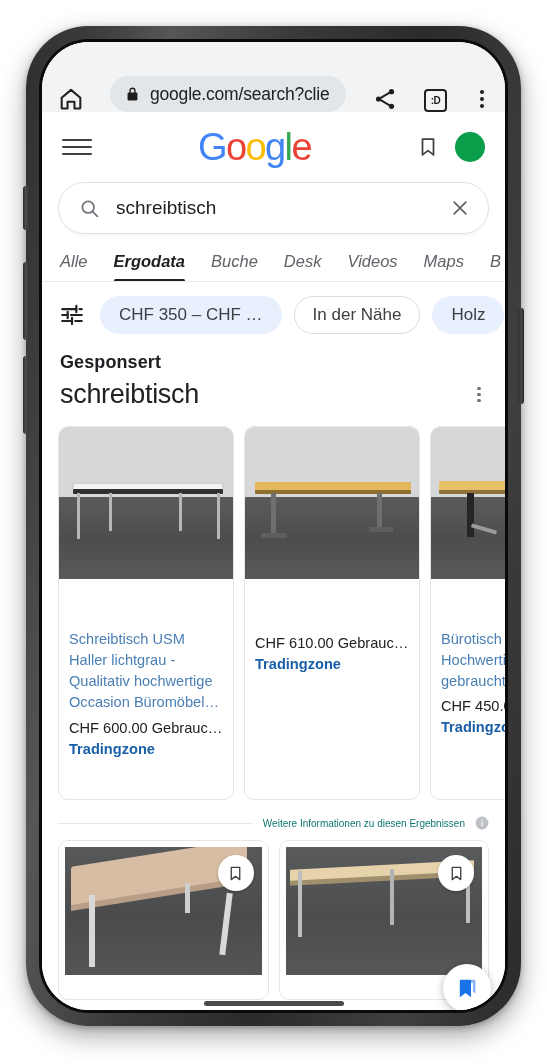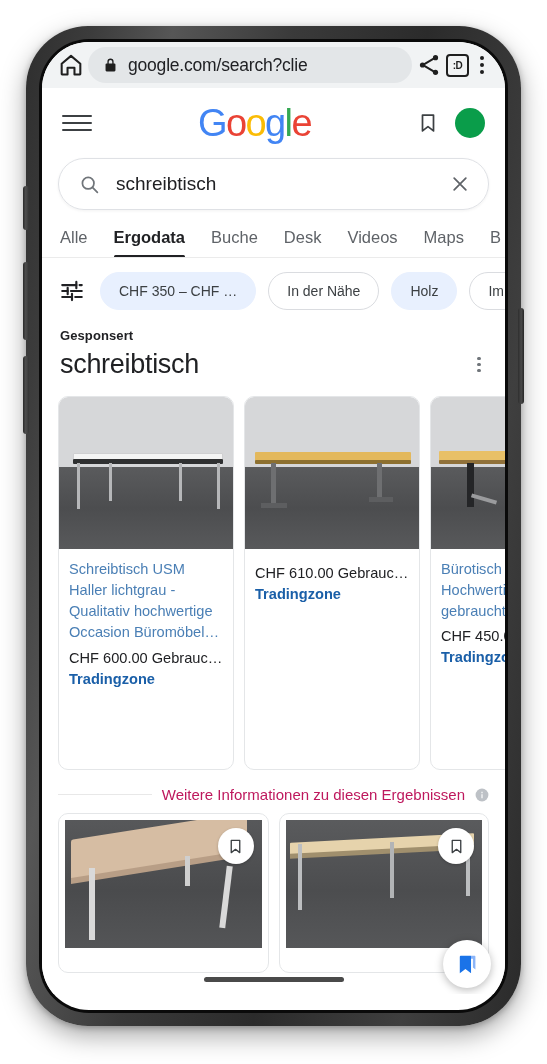--- a/index.html
+++ b/index.html
@@ -47,11 +47,11 @@
 
   
   #browser-bar {
-    height: 46px;
+    height: 70px;
     background: #f1f3f4;
-    display: flex; align-items: center;
+    display: flex; align-items: flex-end;
     padding: 0 14px 0 16px;
-    gap: 4px;
+    gap: 26px;
   }
   #home-icon { flex: 0 0 auto; width: 26px; height: 26px; }
   #url-pill {

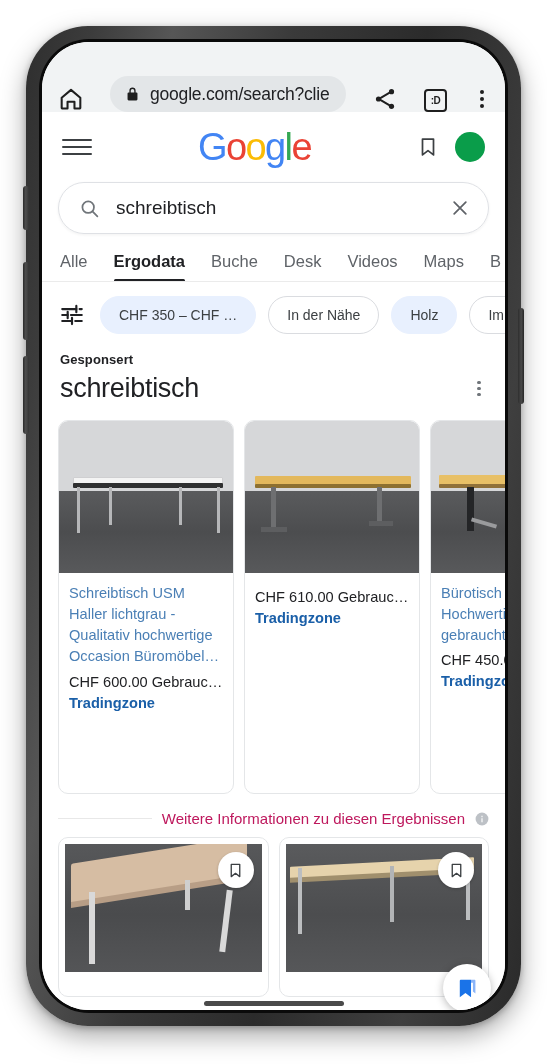--- a/index.html
+++ b/index.html
@@ -116,7 +116,7 @@
     display:flex; align-items:flex-end; gap: 26px;
     padding: 18px 18px 0 18px;
     border-bottom: 1px solid #ebebeb;
-    overflow: hidden; white-space: nowrap;
+    overflow: hidden; white-space: nowrap; font-style: italic;
   }
   .tab { font-size: 16.5px; color:#5f6368; padding-bottom: 10px; position:relative; }
   .tab.active { color:#202124; font-weight:700; }

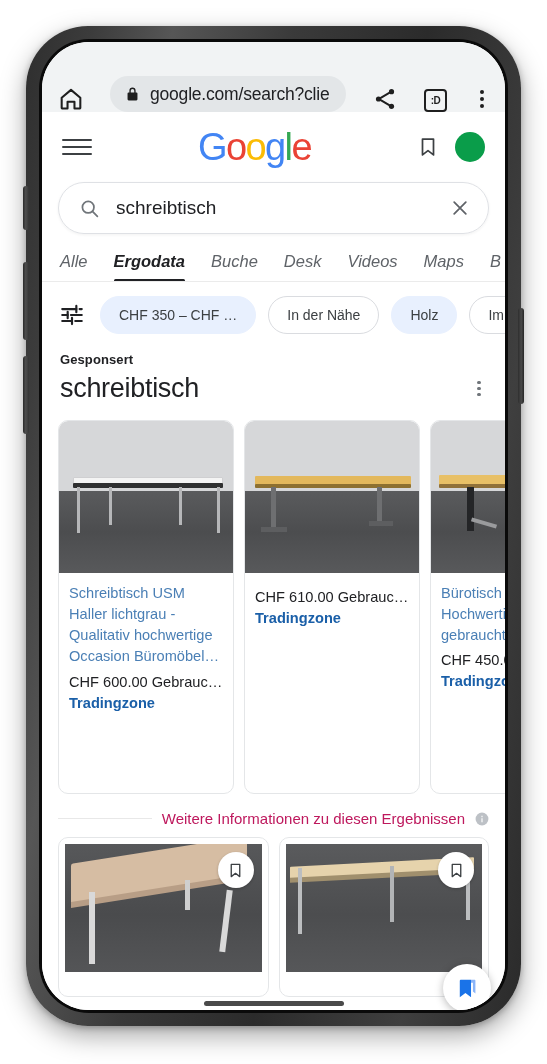--- a/index.html
+++ b/index.html
@@ -137,7 +137,7 @@
     height:38px; border-radius:19px;
     display:flex; align-items:center;
     padding: 0 18px;
-    font-size: 14px; color:#3c4043;
+    font-size: 17px; color:#3c4043;
     border:1px solid #dadce0; background:#fff;
   }
   .chip.selected { background:#e8f0fe; border-color:#e8f0fe; color:#3c4043; }

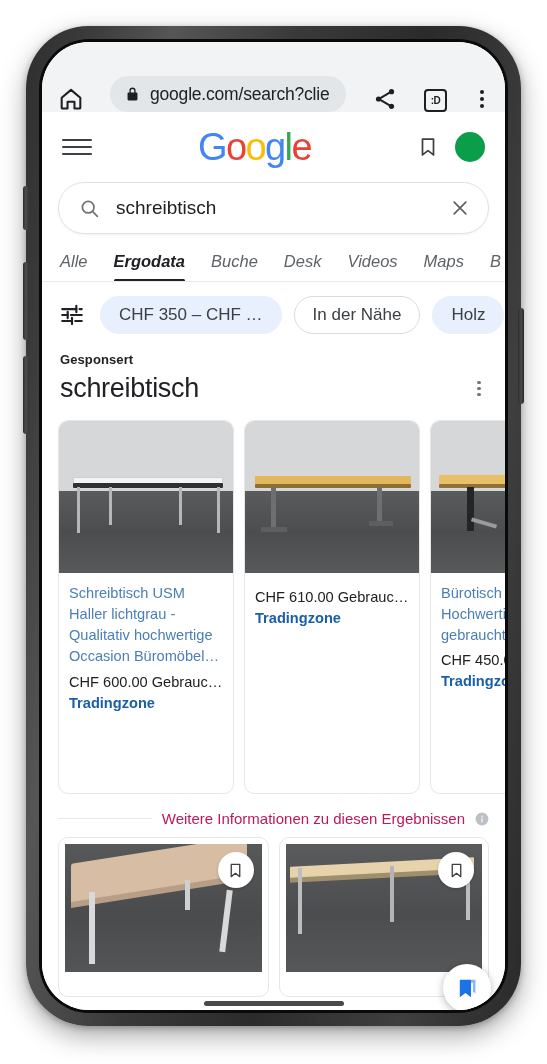--- a/index.html
+++ b/index.html
@@ -144,7 +144,7 @@
 
   
   #sponsored-block { padding: 4px 18px 0 18px; }
-  #sponsored-label { font-size: 13px; font-weight:700; color:#202124; letter-spacing:.1px; }
+  #sponsored-label { font-size: 18px; font-weight:700; color:#202124; letter-spacing:.1px; }
   #sponsored-title-row { display:flex; align-items:center; justify-content:space-between; margin-top: 6px; }
   #sponsored-query { font-size: 27px; color:#202124; font-weight:400; letter-spacing:-.3px; }
   #sponsored-more { width:16px; height:26px; display:flex; flex-direction:column;

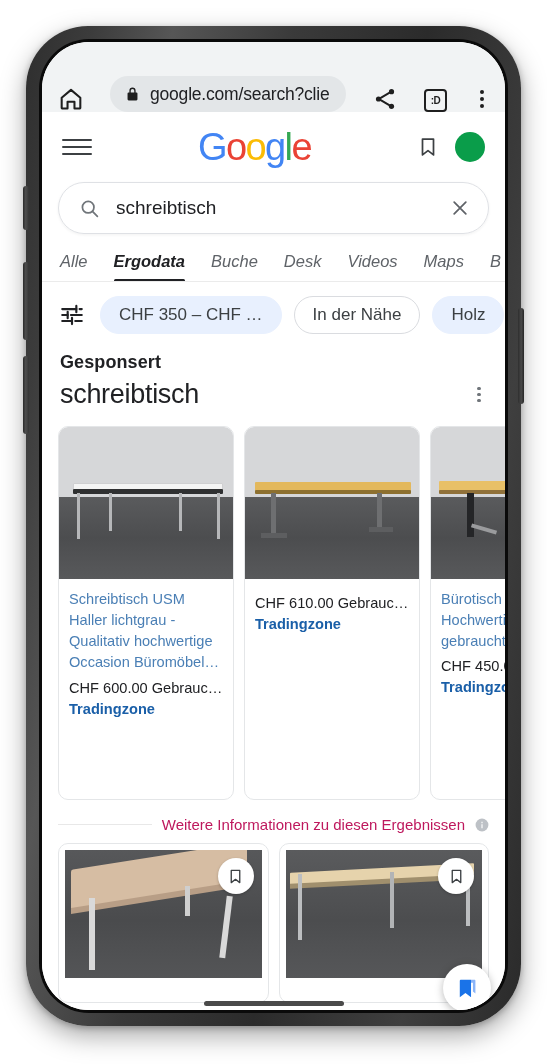--- a/index.html
+++ b/index.html
@@ -173,7 +173,7 @@
                  background: linear-gradient(180deg,#5a5b5d,#4c4d4f 50%,#58595b); }
   .desk-top { position:absolute; border-radius:1px; }
   .desk-leg { position:absolute; }
-  .product-text { padding: 10px 10px 0 10px; white-space: normal; }
+  .product-text { padding: 10px 10px 0 10px; white-space: normal; margin-top: 40px; }
   .product-title {
     font-size: 14.6px; line-height: 1.45; color:#4a7fb5;
     display:block;

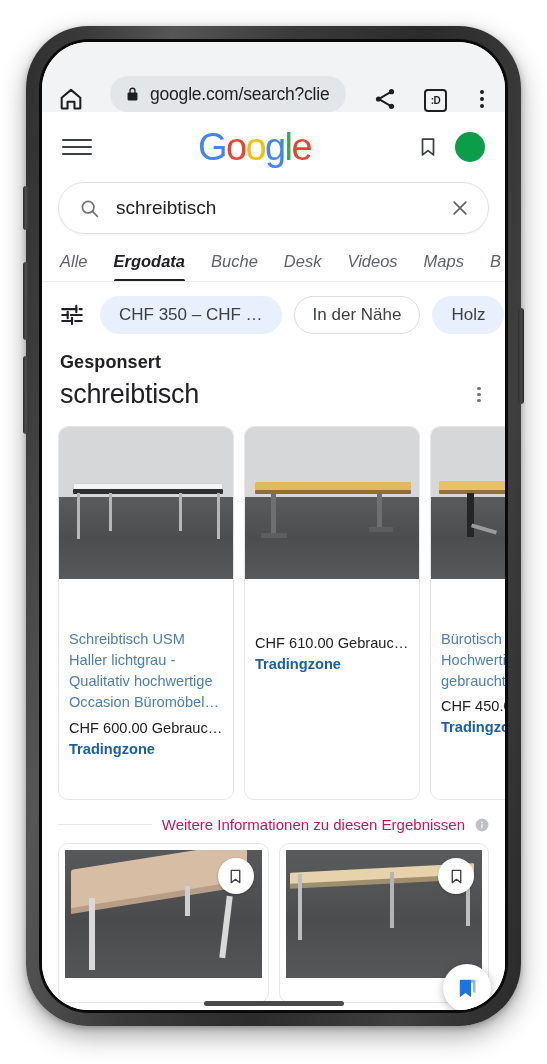--- a/index.html
+++ b/index.html
@@ -193,7 +193,7 @@
     padding: 16px 16px 0 16px;
   }
   #info-rule { flex:1; height:1px; background:#e8e8e8; }
-  #info-text { font-size: 15px; color:#be185d; white-space:nowrap; }
+  #info-text { font-size: 10px; color:#0f766e; white-space:nowrap; }
   #info-icon { width:14px; height:14px; flex:0 0 auto; }
 
   

